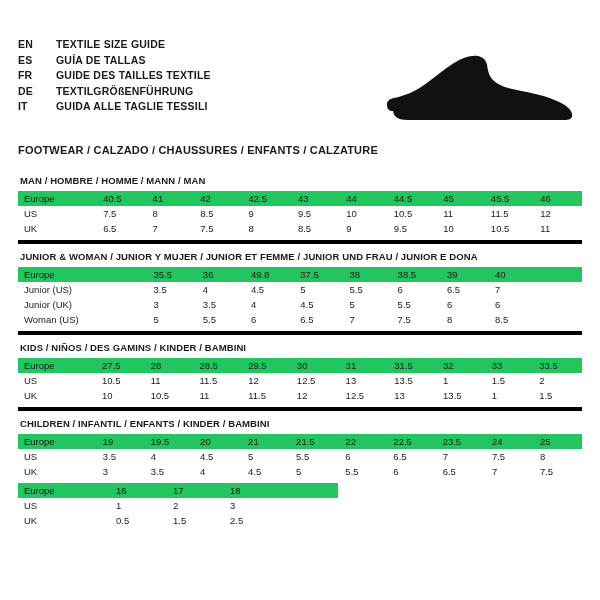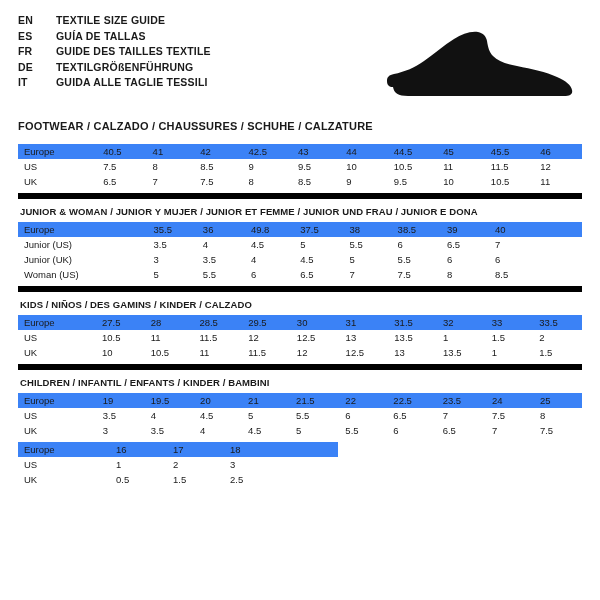--- a/index.html
+++ b/index.html
@@ -20,6 +20,7 @@
     height: 488px;
     box-sizing: border-box;
     padding: 14px 18px 0 18px;
+    margin-top: 24px;
   }
 
   

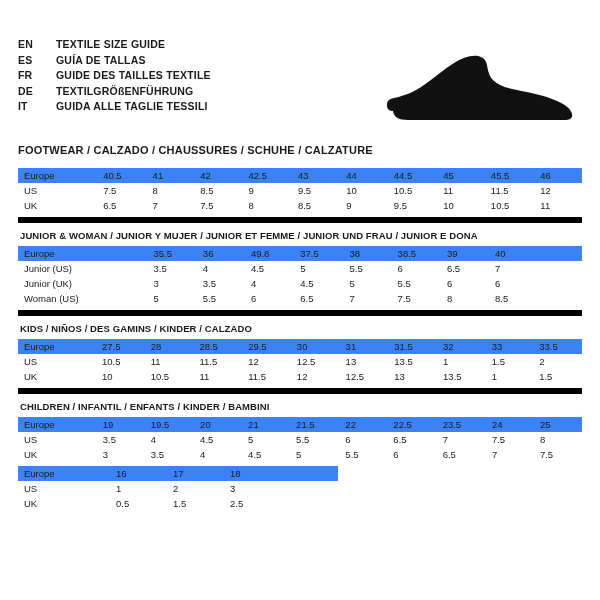--- a/index.html
+++ b/index.html
@@ -136,7 +136,7 @@
     </svg>
   </div>
 
-  <div class="section-title">FOOTWEAR / CALZADO / CHAUSSURES / SCHUHE / CALZATURE</div>
+  <div class="section-title">FOOTWEAR / CALZADO / CHAUSSURES / ENFANTS / CALZATURE</div>
 
   <div class="group first">
     <table class="sizes">

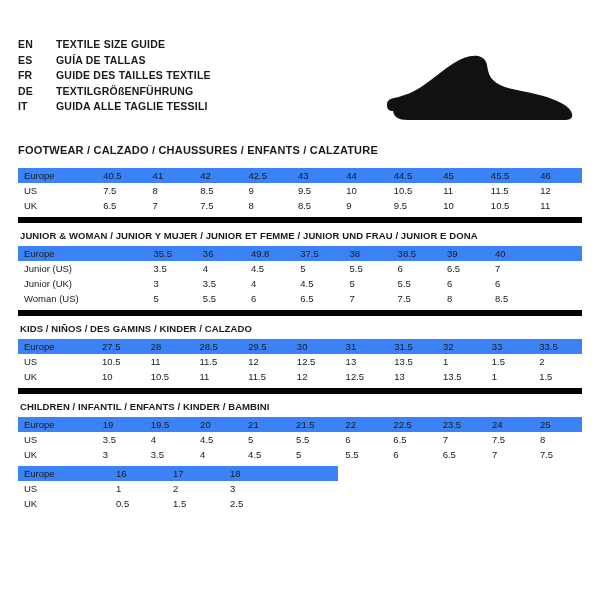--- a/index.html
+++ b/index.html
@@ -139,6 +139,7 @@
   <div class="section-title">FOOTWEAR / CALZADO / CHAUSSURES / ENFANTS / CALZATURE</div>
 
   <div class="group first">
+    <div class="group-head">MAN / HOMBRE / HOMME / MANN / MAN</div>
     <table class="sizes">
       <tbody>
         <tr class="shaded">

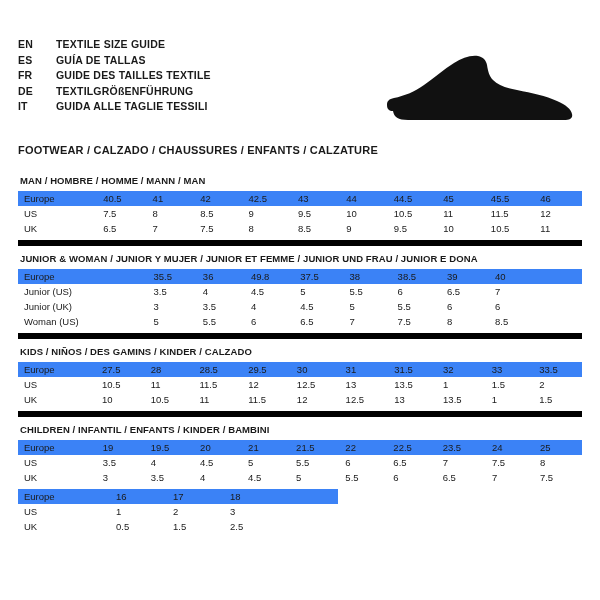--- a/index.html
+++ b/index.html
@@ -90,7 +90,7 @@
     line-height: 15px;
   }
   table.sizes tr.shaded td {
-    background: #3b82f6;
+    background: #22c55e;
   }
   td.lbl {
     width: 86px;

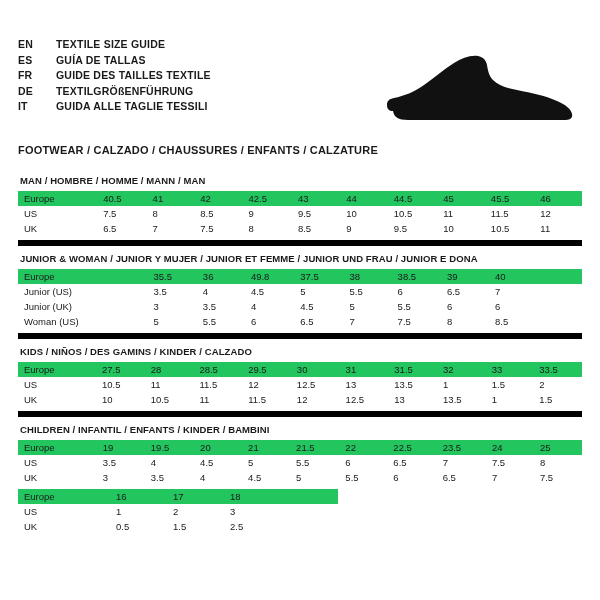--- a/index.html
+++ b/index.html
@@ -71,7 +71,7 @@
     font-weight: bold;
     letter-spacing: 0.1px;
     padding: 7px 0 5px 2px;
-    border-top: 6px solid #000000;
+    border-top: 4px solid #000000;
   }
   .group.first .group-head {
     border-top: none;

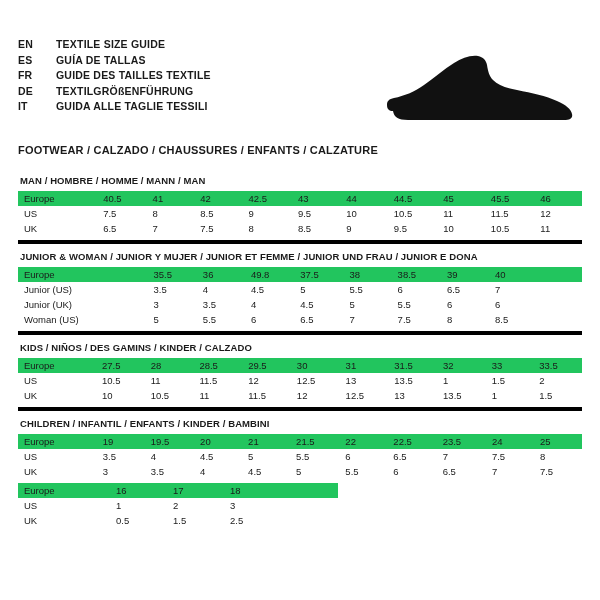--- a/index.html
+++ b/index.html
@@ -246,7 +246,7 @@
   </div>
 
   <div class="group">
-    <div class="group-head">KIDS / NIÑOS / DES GAMINS / KINDER / CALZADO</div>
+    <div class="group-head">KIDS / NIÑOS / DES GAMINS / KINDER / BAMBINI</div>
     <table class="sizes">
       <tbody>
         <tr class="shaded">

